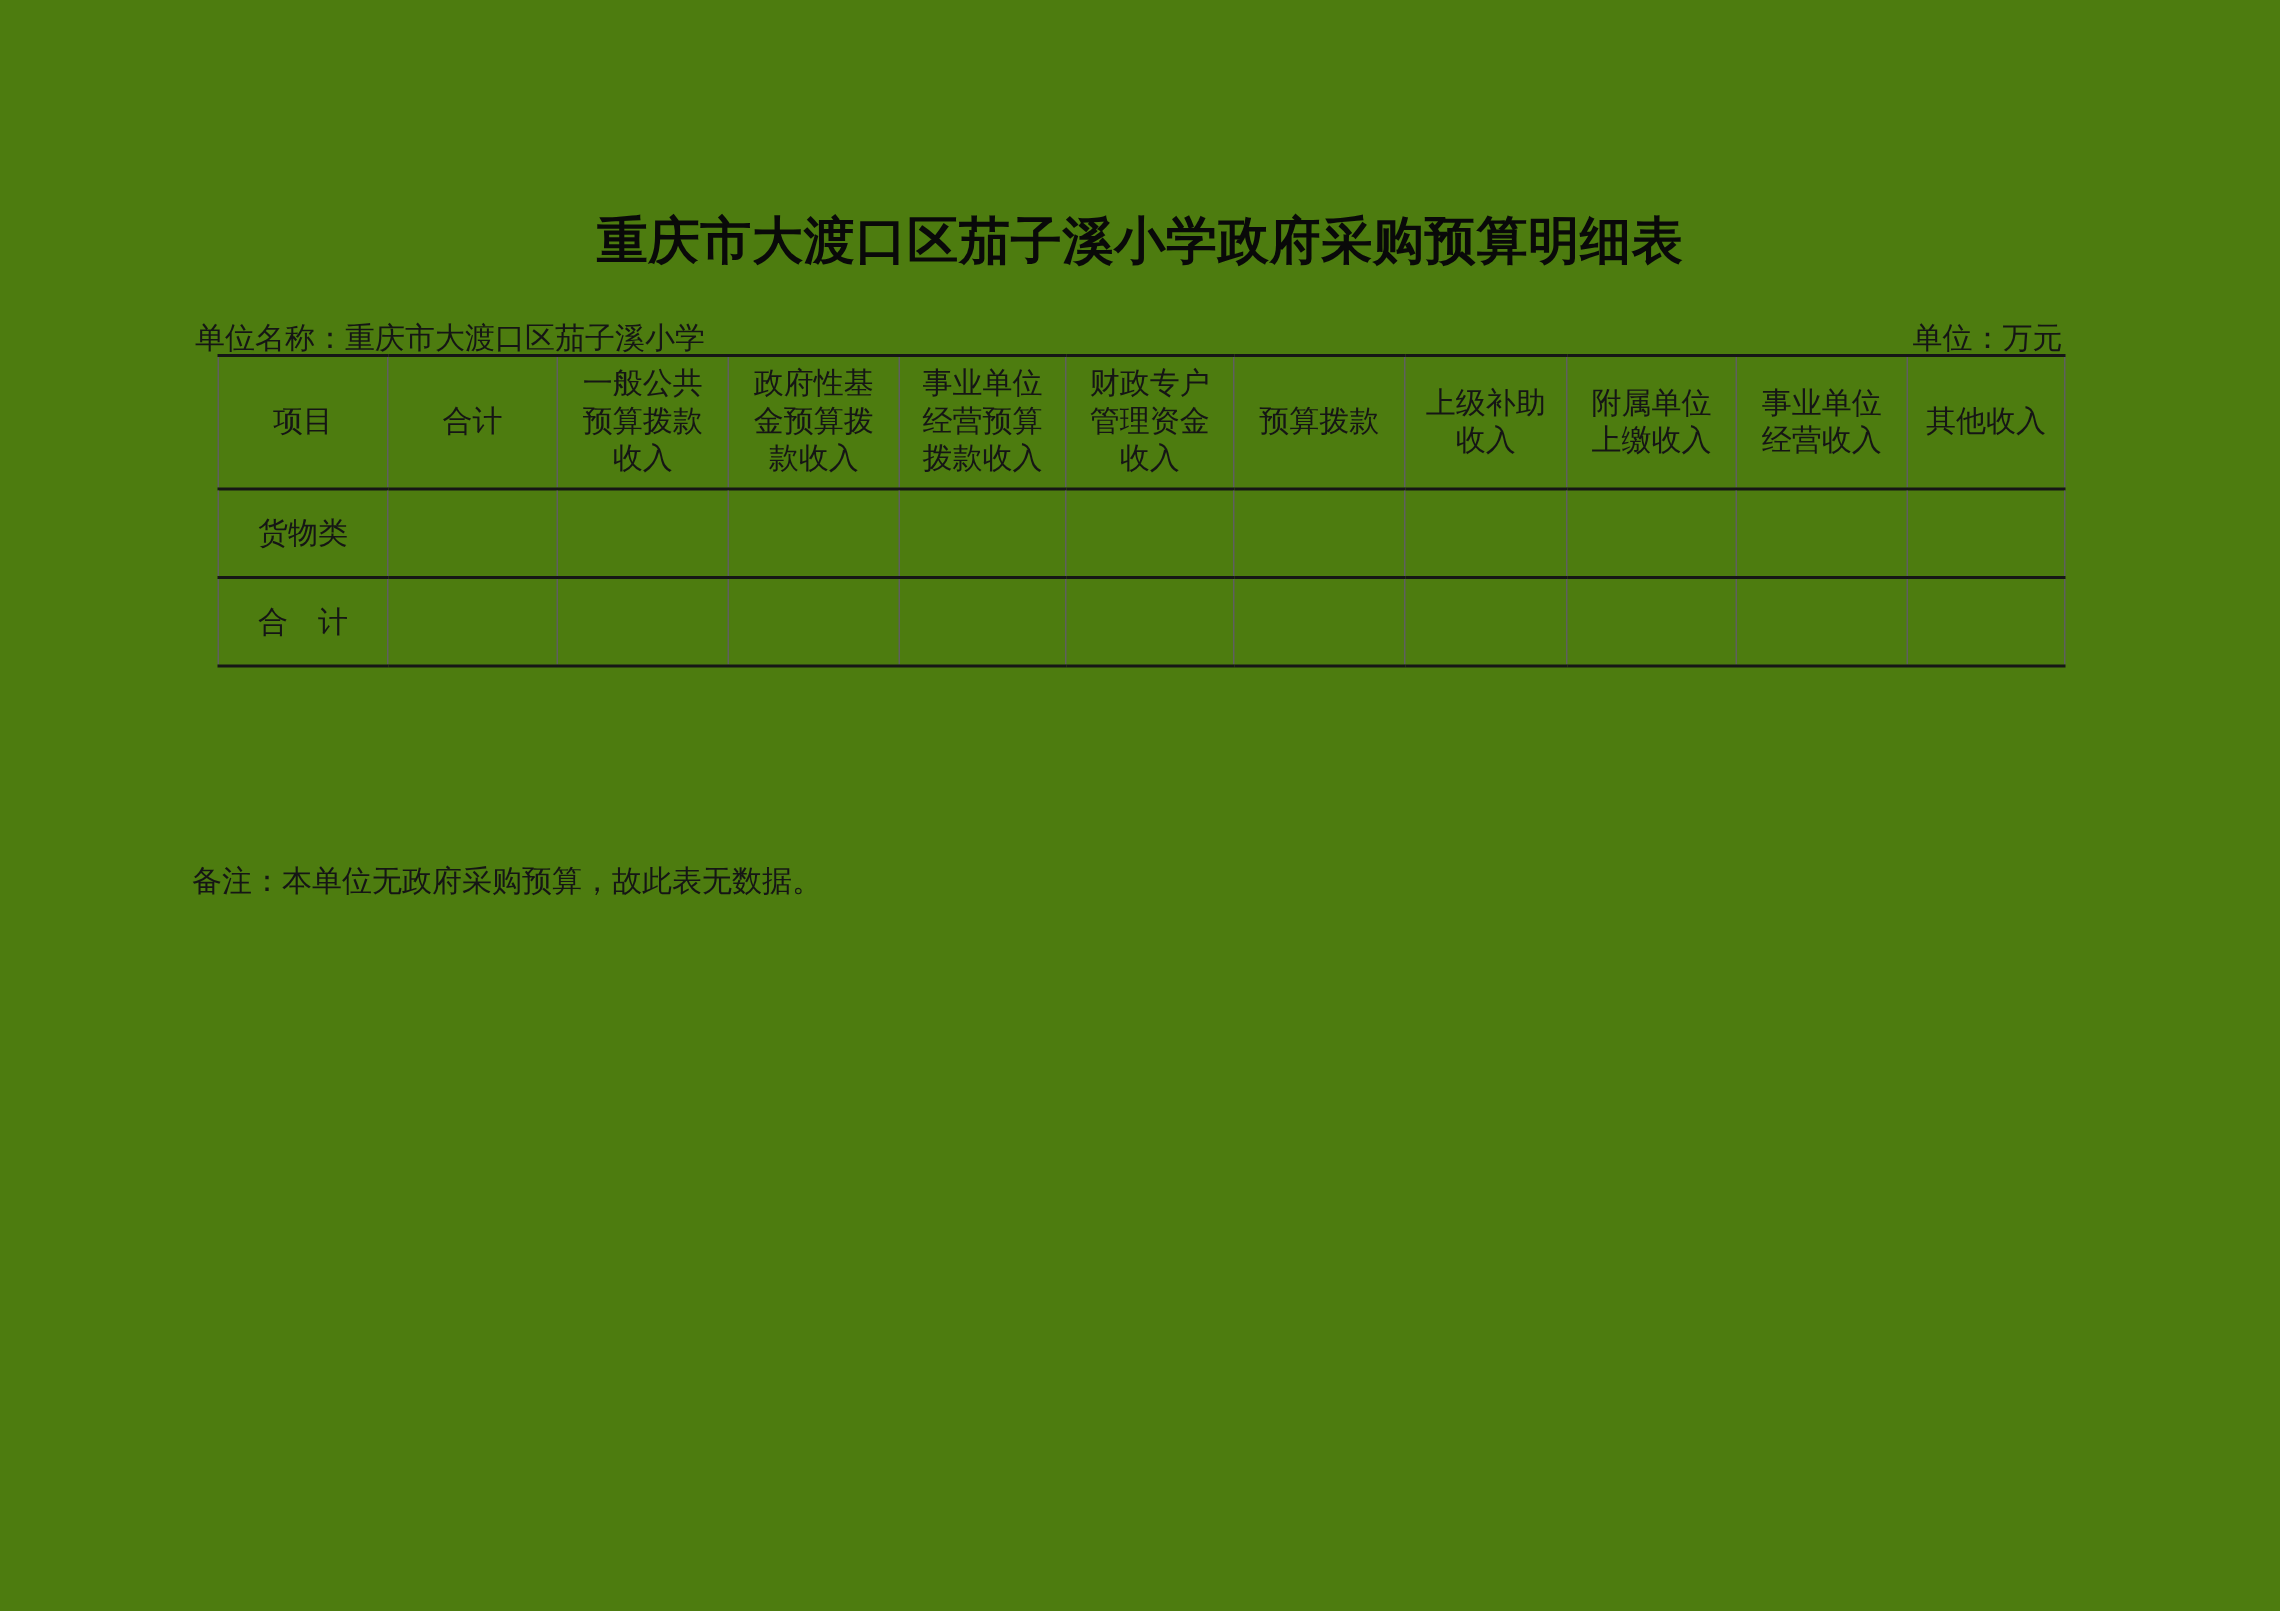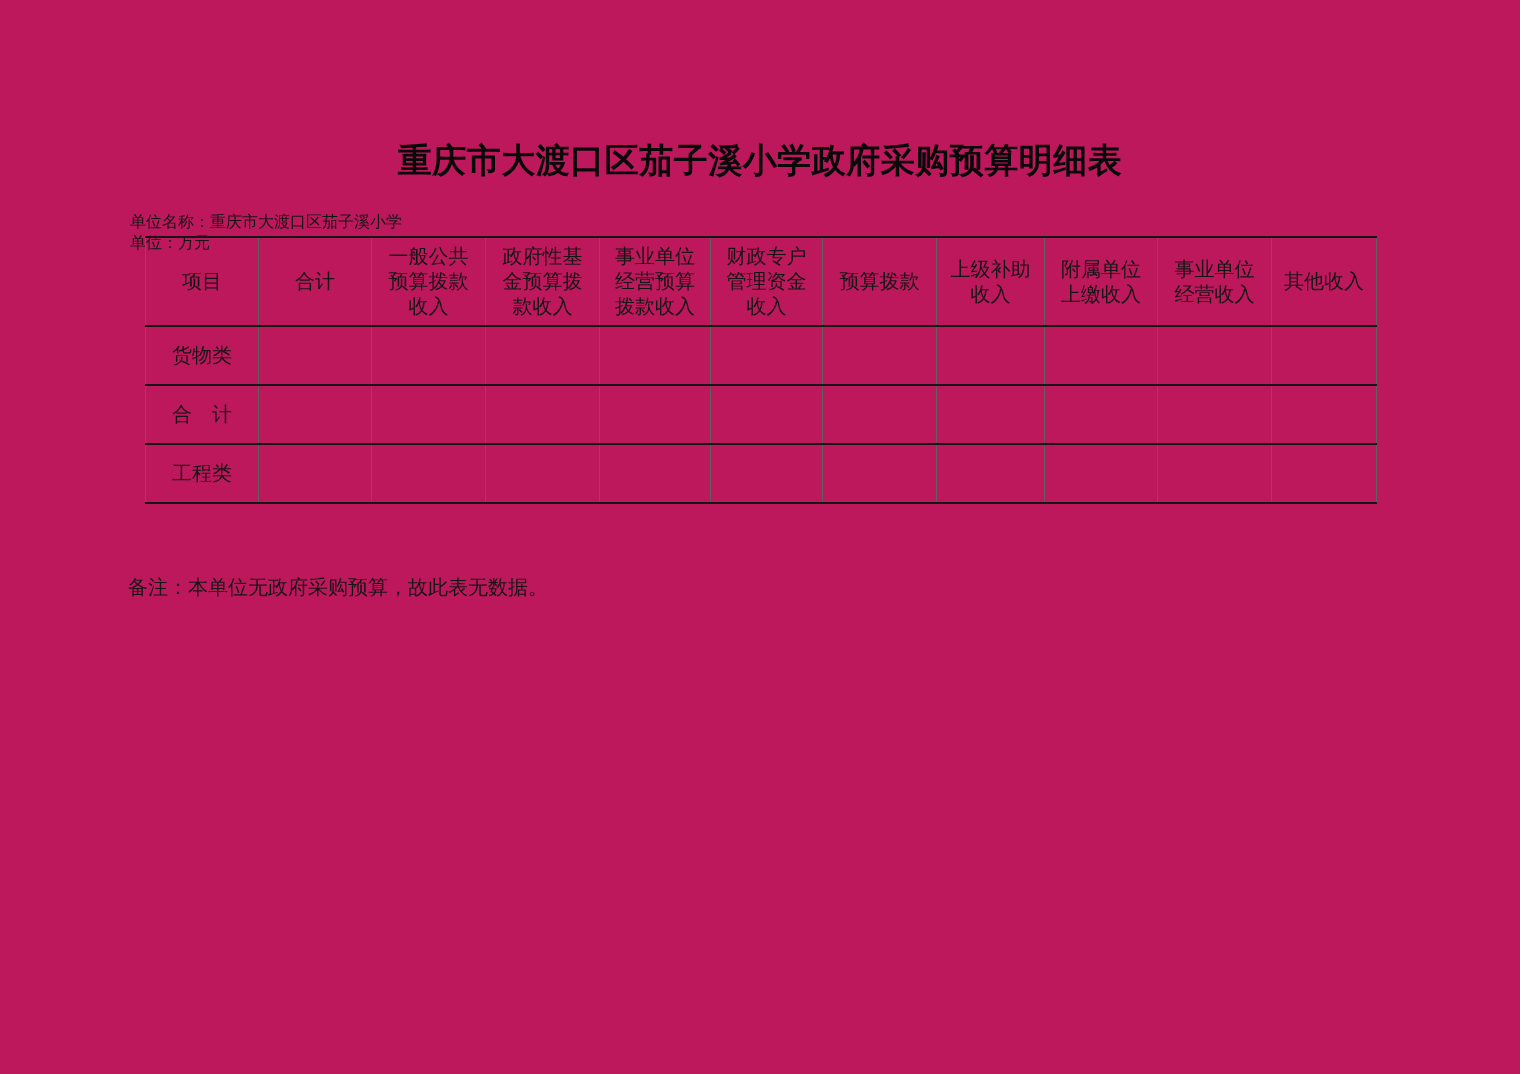--- a/index.html
+++ b/index.html
@@ -9,7 +9,7 @@
     font-family: "Liberation Serif", "DejaVu Serif", serif;
     color: #111; overflow: hidden;
   }
-  .page { position: relative; width: 1520px; height: 1074px; background: #be185d; }
+  .page { position: relative; width: 1520px; height: 1074px; background: #4d7c0f; }
 
   .doc-title {
     position: absolute; top: 138px; left: 0; width: 100%;

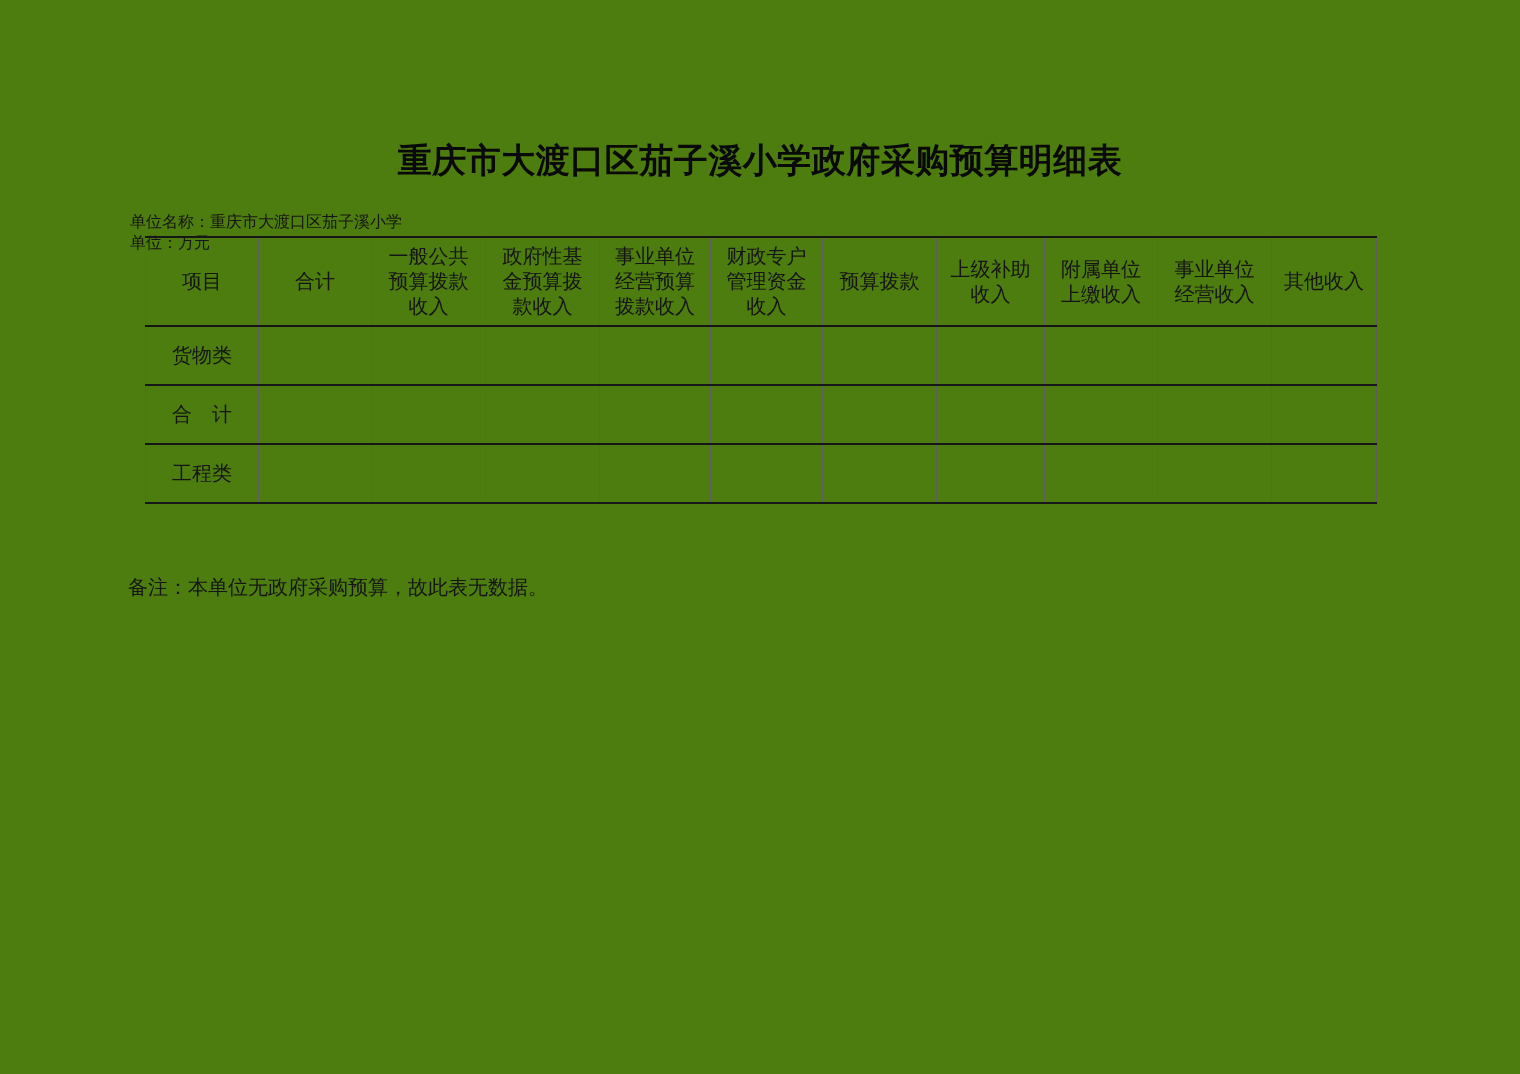--- a/index.html
+++ b/index.html
@@ -20,7 +20,7 @@
   .meta-row {
     position: absolute; top: 212px; left: 130px; width: 1245px;
     display: flex; justify-content: space-between;
-    font-size: 16px; color: #151515; flex-direction: column;
+    font-size: 20px; color: #151515;
   }
 
   table.budget-table {

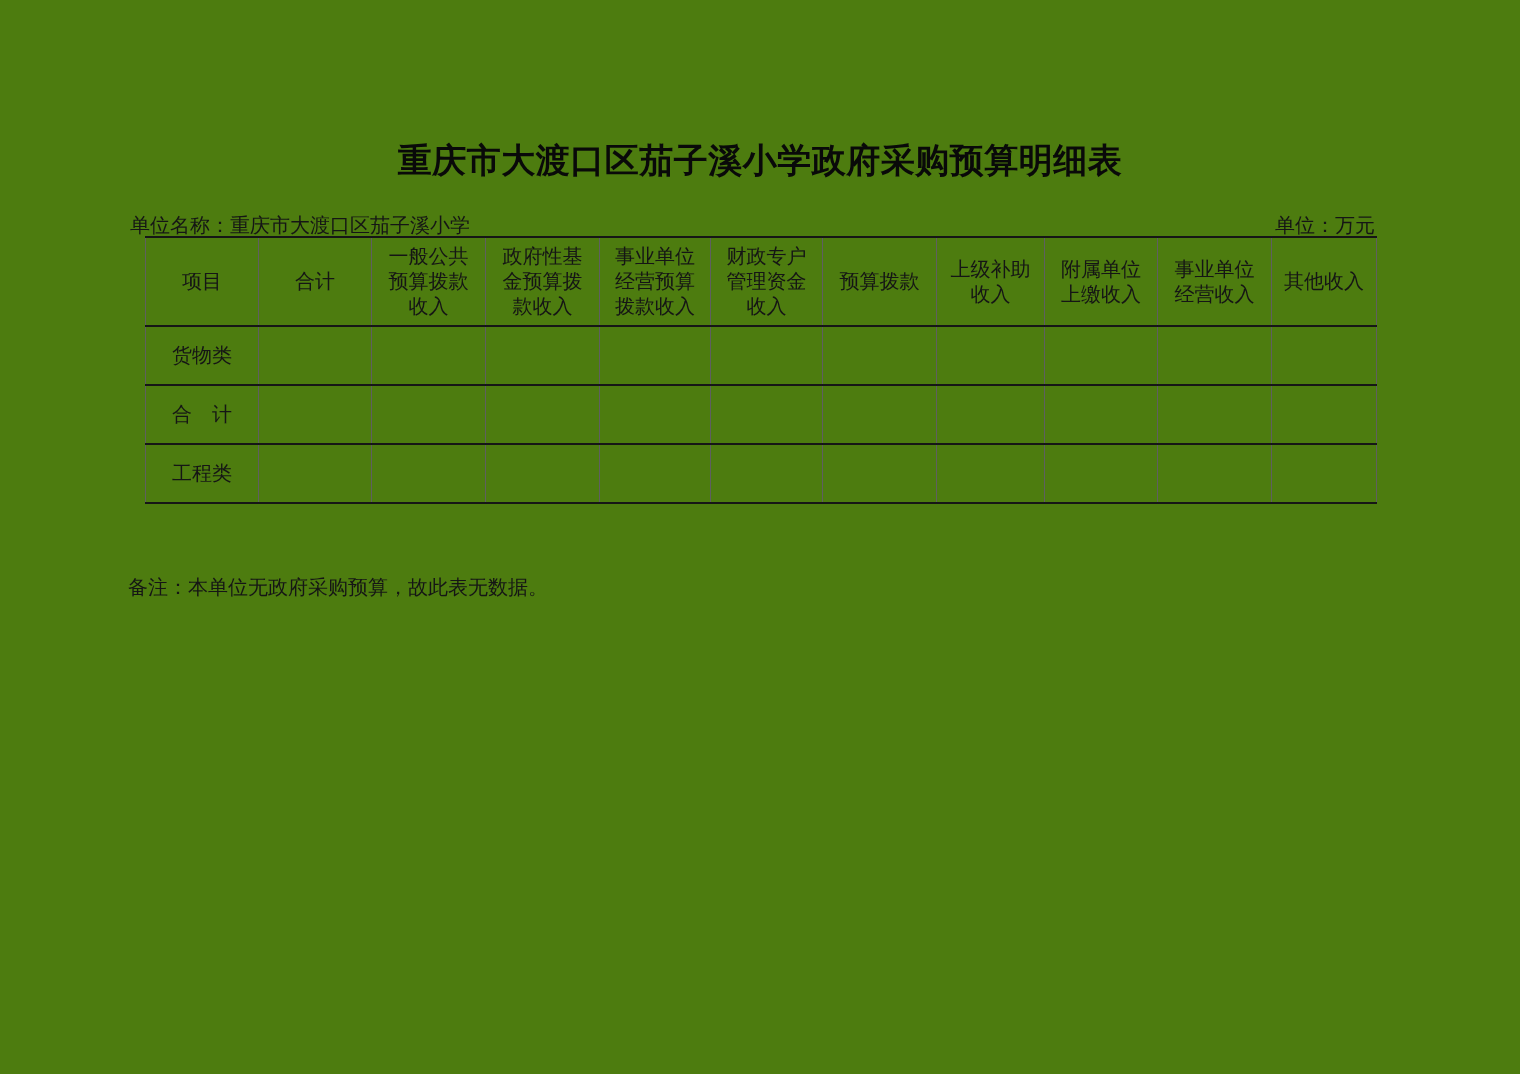--- a/index.html
+++ b/index.html
@@ -126,19 +126,6 @@
         <td></td>
         <td></td>
       </tr>
-      <tr>
-        <td class="rowlabel">工程类</td>
-        <td></td>
-        <td></td>
-        <td></td>
-        <td></td>
-        <td></td>
-        <td></td>
-        <td></td>
-        <td></td>
-        <td></td>
-        <td></td>
-      </tr>
     </tbody>
   </table>
 

